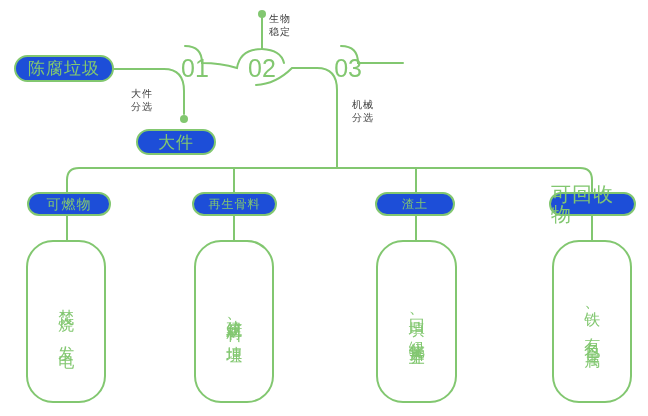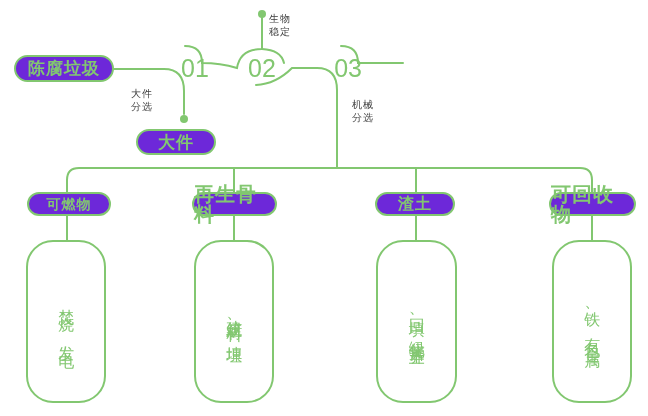--- a/index.html
+++ b/index.html
@@ -7,11 +7,11 @@
   .stage{position:relative;width:648px;height:416px;background:#fff;overflow:hidden;}
   .stage svg{position:absolute;left:0;top:0;}
   .pill{
-    position:absolute;box-sizing:border-box;background:#6d28d9;
+    position:absolute;box-sizing:border-box;background:#1d4ed8;
     border:2px solid var(--green,#82C770);border-radius:999px;
     color:var(--green,#82C770);
     display:flex;align-items:center;justify-content:center;
-    letter-spacing:1px;line-height:1;font-weight:bold;
+    letter-spacing:1px;line-height:1;
   }
   .obox{
     position:absolute;box-sizing:border-box;background:#fff;

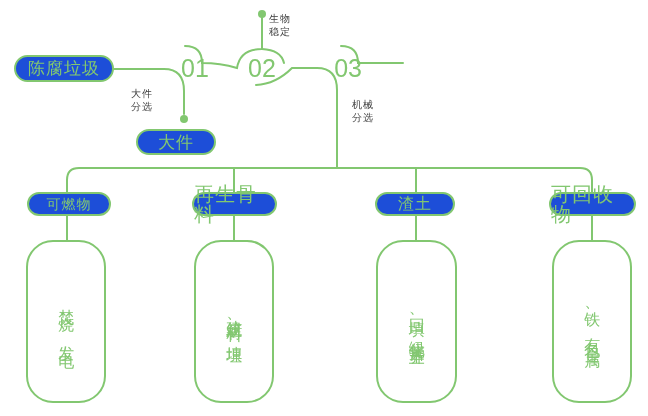--- a/index.html
+++ b/index.html
@@ -78,7 +78,7 @@
   <div class="pill" style="left:136px;top:129px;width:80px;height:26px;font-size:17px;">大件</div>
 
   <div class="pill" style="left:27px;top:192px;width:84px;height:24px;font-size:14px;">可燃物</div>
-  <div class="pill" style="left:192px;top:192px;width:85px;height:24px;font-size:20px;">再生骨料</div>
+  <div class="pill" style="left:192px;top:192px;width:85px;height:24px;font-size:12px;">再生骨料</div>
   <div class="pill" style="left:375px;top:192px;width:80px;height:24px;font-size:16px;">渣土</div>
   <div class="pill" style="left:549px;top:192px;width:87px;height:24px;font-size:20px;">可回收物</div>
 

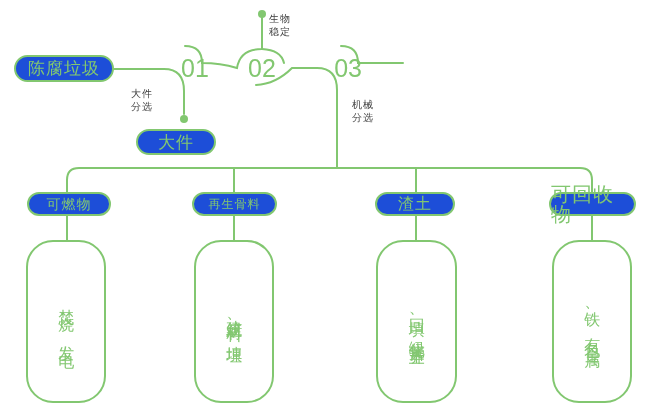--- a/index.html
+++ b/index.html
@@ -79,7 +79,7 @@
 
   <div class="pill" style="left:27px;top:192px;width:84px;height:24px;font-size:14px;">可燃物</div>
   <div class="pill" style="left:192px;top:192px;width:85px;height:24px;font-size:12px;">再生骨料</div>
-  <div class="pill" style="left:375px;top:192px;width:80px;height:24px;font-size:16px;">渣土</div>
+  <div class="pill" style="left:375px;top:192px;width:80px;height:24px;font-size:12px;">渣土</div>
   <div class="pill" style="left:549px;top:192px;width:87px;height:24px;font-size:20px;">可回收物</div>
 
   <div class="obox" style="left:26px;width:80px;">

